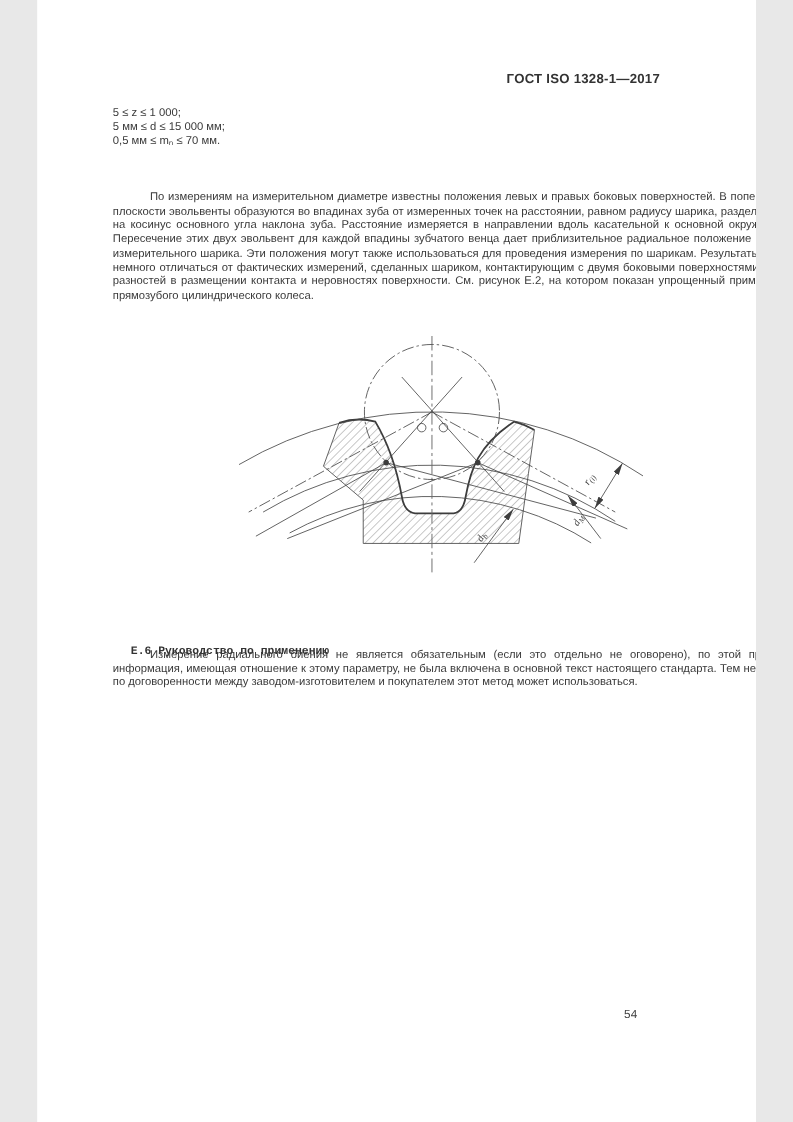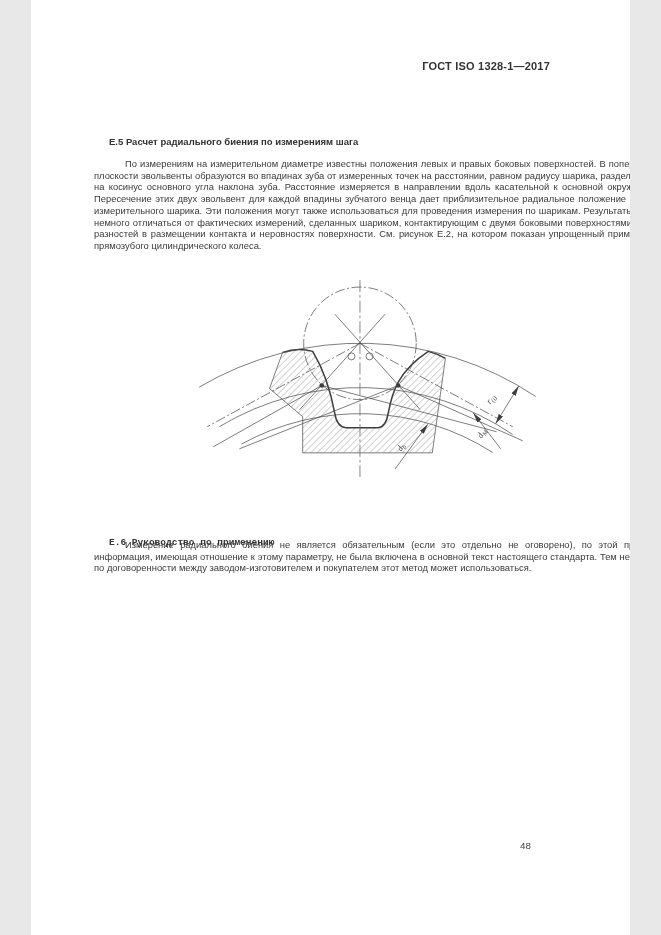--- a/index.html
+++ b/index.html
@@ -52,6 +52,11 @@
 
   <div class="doc-header">ГОСТ ISO 1328-1—2017</div>
 
+  <div class="intro">
+    <div>5 ≤ z ≤ 1 000;</div>
+    <div>5 мм ≤ d ≤ 15 000 мм;</div>
+    <div>0,5 мм ≤ mₙ ≤ 70 мм.</div>
+  </div>
 
   <div class="h-sec h-e5">Е.5 Расчет радиального биения по измерениям шага</div>
   <div class="para p-e5">По измерениям на измерительном диаметре известны положения левых и правых боковых поверхностей. В поперечной плоскости эвольвенты образуются во впадинах зуба от измеренных точек на расстоянии, равном радиусу шарика, разделенного на косинус основного угла наклона зуба. Расстояние измеряется в направлении вдоль касательной к основной окружности. Пересечение этих двух эвольвент для каждой впадины зубчатого венца дает приблизительное радиальное положение центра измерительного шарика. Эти положения могут также использоваться для проведения измерения по шарикам. Результаты могут немного отличаться от фактических измерений, сделанных шариком, контактирующим с двумя боковыми поверхностями, из-за разностей в размещении контакта и неровностях поверхности. См. рисунок Е.2, на котором показан упрощенный пример для прямозубого цилиндрического колеса.</div>

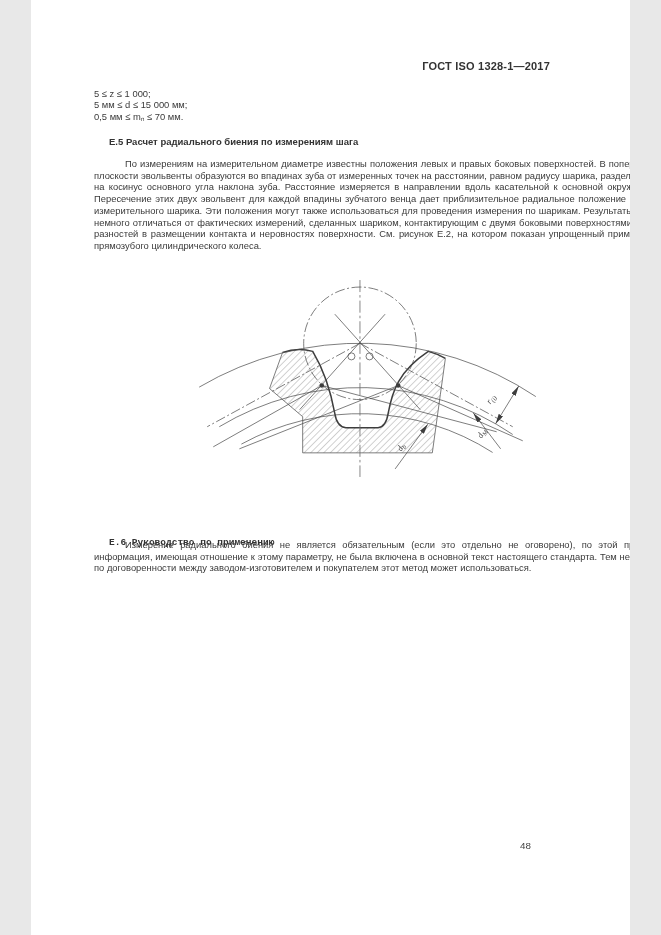--- a/index.html
+++ b/index.html
@@ -58,7 +58,6 @@
     <div>0,5 мм ≤ mₙ ≤ 70 мм.</div>
   </div>
 
-  <div class="h-sec h-e5">Е.5 Расчет радиального биения по измерениям шага</div>
   <div class="para p-e5">По измерениям на измерительном диаметре известны положения левых и правых боковых поверхностей. В поперечной плоскости эвольвенты образуются во впадинах зуба от измеренных точек на расстоянии, равном радиусу шарика, разделенного на косинус основного угла наклона зуба. Расстояние измеряется в направлении вдоль касательной к основной окружности. Пересечение этих двух эвольвент для каждой впадины зубчатого венца дает приблизительное радиальное положение центра измерительного шарика. Эти положения могут также использоваться для проведения измерения по шарикам. Результаты могут немного отличаться от фактических измерений, сделанных шариком, контактирующим с двумя боковыми поверхностями, из-за разностей в размещении контакта и неровностях поверхности. См. рисунок Е.2, на котором показан упрощенный пример для прямозубого цилиндрического колеса.</div>
 
   <div class="fig-wrap">

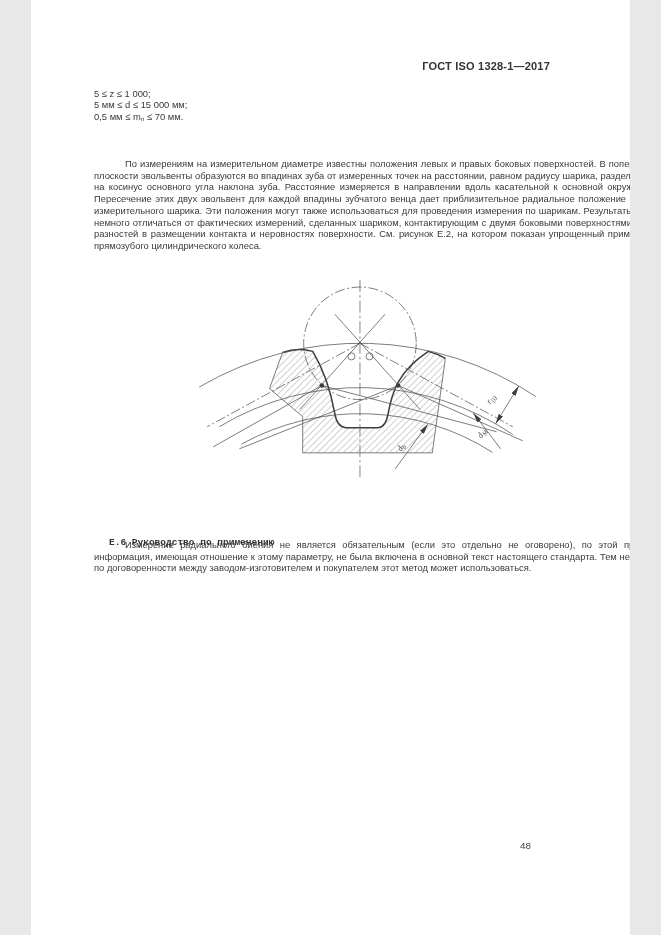--- a/index.html
+++ b/index.html
@@ -118,7 +118,7 @@
   <div class="h-sec h-e6">Е.6 Руководство по применению</div>
   <div class="para p-e6">Измерение радиального биения не является обязательным (если это отдельно не оговорено), по этой причине информация, имеющая отношение к этому параметру, не была включена в основной текст настоящего стандарта. Тем не менее по договоренности между заводом-изготовителем и покупателем этот метод может использоваться.</div>
 
-  <div class="page-num">48</div>
+  <div class="page-num">54</div>
 
 </div>
 

